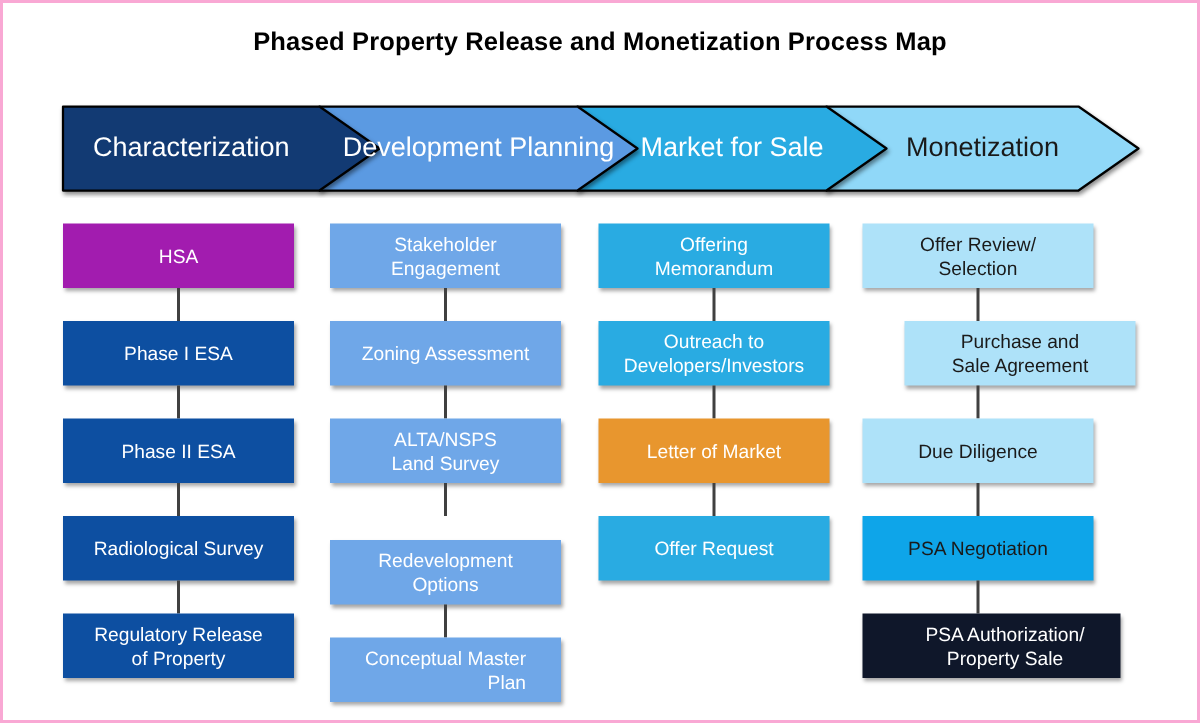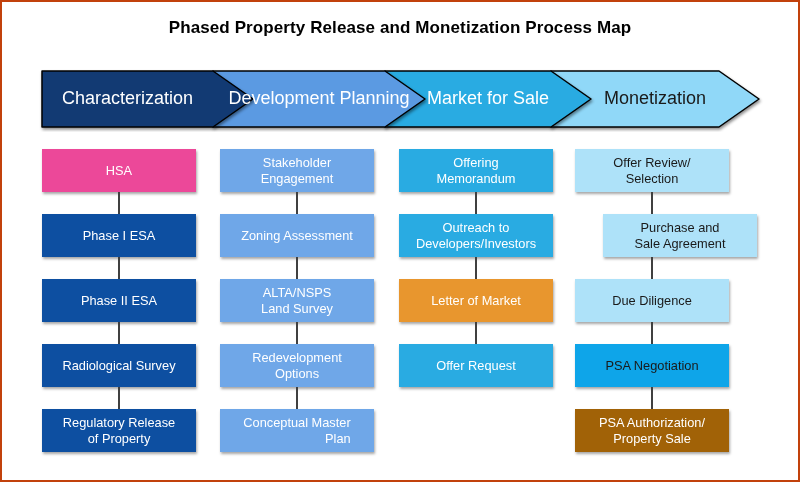--- a/index.html
+++ b/index.html
@@ -7,7 +7,7 @@
     position:relative;
     width:800px;height:482px;
     box-sizing:border-box;
-    border:2px solid #c2410c;
+    border:2px solid #f9a8d4;
     background:#fff;
     font-family:"Liberation Sans","DejaVu Sans",sans-serif;
     overflow:hidden;

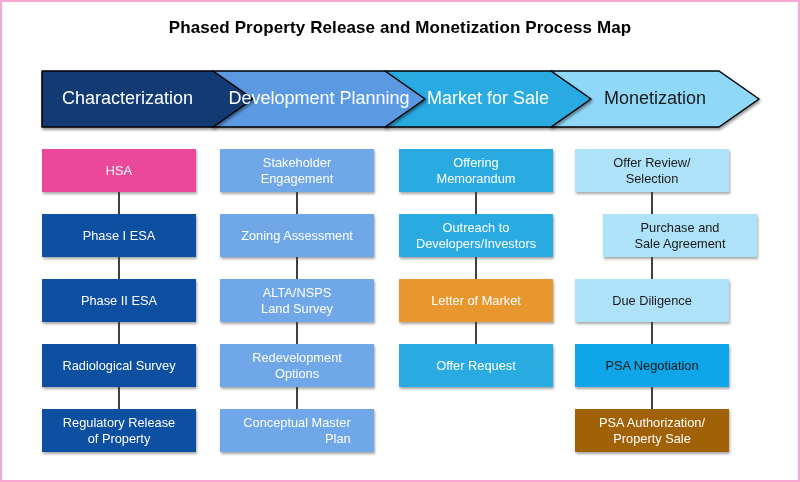--- a/index.html
+++ b/index.html
@@ -64,7 +64,7 @@
   <div class="chev-label" style="left: 549px; width: 208px; color: rgb(26, 26, 26);">Monetization</div>
 
   <div class="col" style="left:40px;">
-    <div class="box" style="background: #ec4899; color: rgb(255, 255, 255);">HSA</div>
+    <div class="box" style="background: #a21caf; color: rgb(255, 255, 255);">HSA</div>
     <div class="connector"></div>
     <div class="box" style="background: rgb(13, 79, 161); color: rgb(255, 255, 255);">Phase I ESA</div>
     <div class="connector"></div>

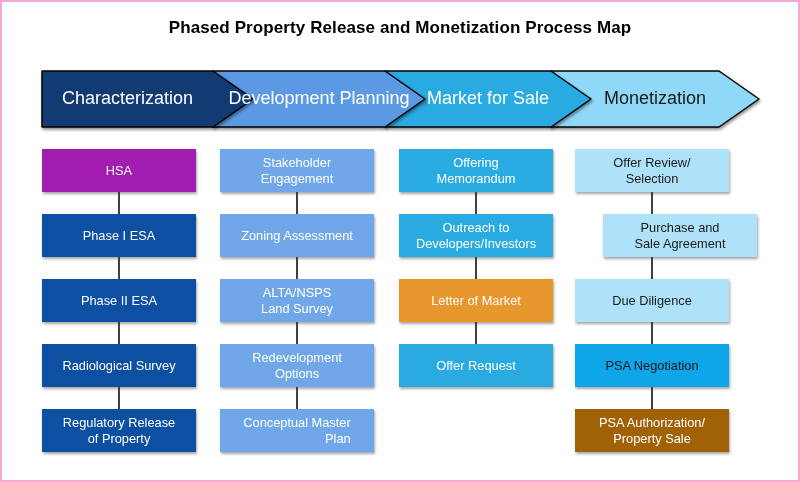--- a/index.html
+++ b/index.html
@@ -85,7 +85,7 @@
     <div class="box" style="background: rgb(111, 167, 232); color: rgb(255, 255, 255);">ALTA/NSPS
 Land Survey</div>
     <div class="connector"></div>
-    <div class="box" style="background: rgb(111, 167, 232); color: rgb(255, 255, 255);">Redevelopment
+    <div class="box" style="background: rgb(111, 167, 232); color: rgb(255, 255, 255); margin-top: 16px;">Redevelopment
 Options</div>
     <div class="connector"></div>
     <div class="box" style="background: rgb(111, 167, 232); color: rgb(255, 255, 255); text-align: right;">Conceptual Master

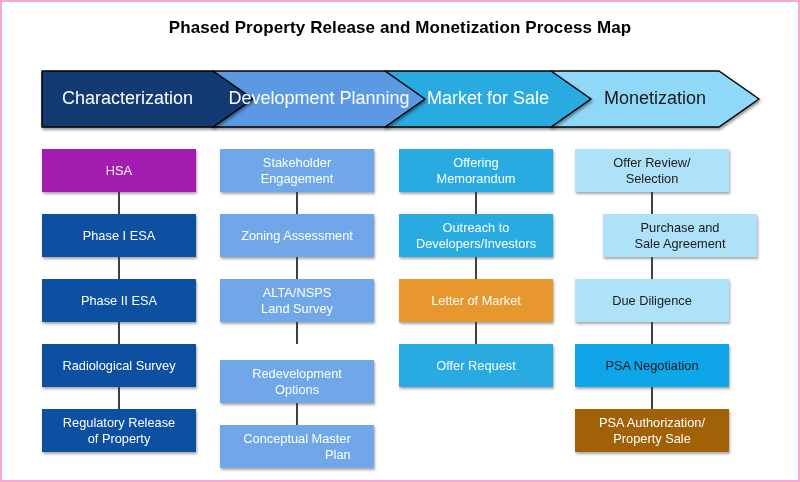--- a/index.html
+++ b/index.html
@@ -115,7 +115,7 @@
     <div class="connector"></div>
     <div class="box" style="background: #0ea5e9; color: rgb(26, 26, 26);">PSA Negotiation</div>
     <div class="connector"></div>
-    <div class="box" style="background: #a16207; color: rgb(255, 255, 255);">PSA Authorization/
+    <div class="box" style="background: #0f172a; color: rgb(255, 255, 255); padding-left: 18px;">PSA Authorization/
 Property Sale</div>
   </div>
 

